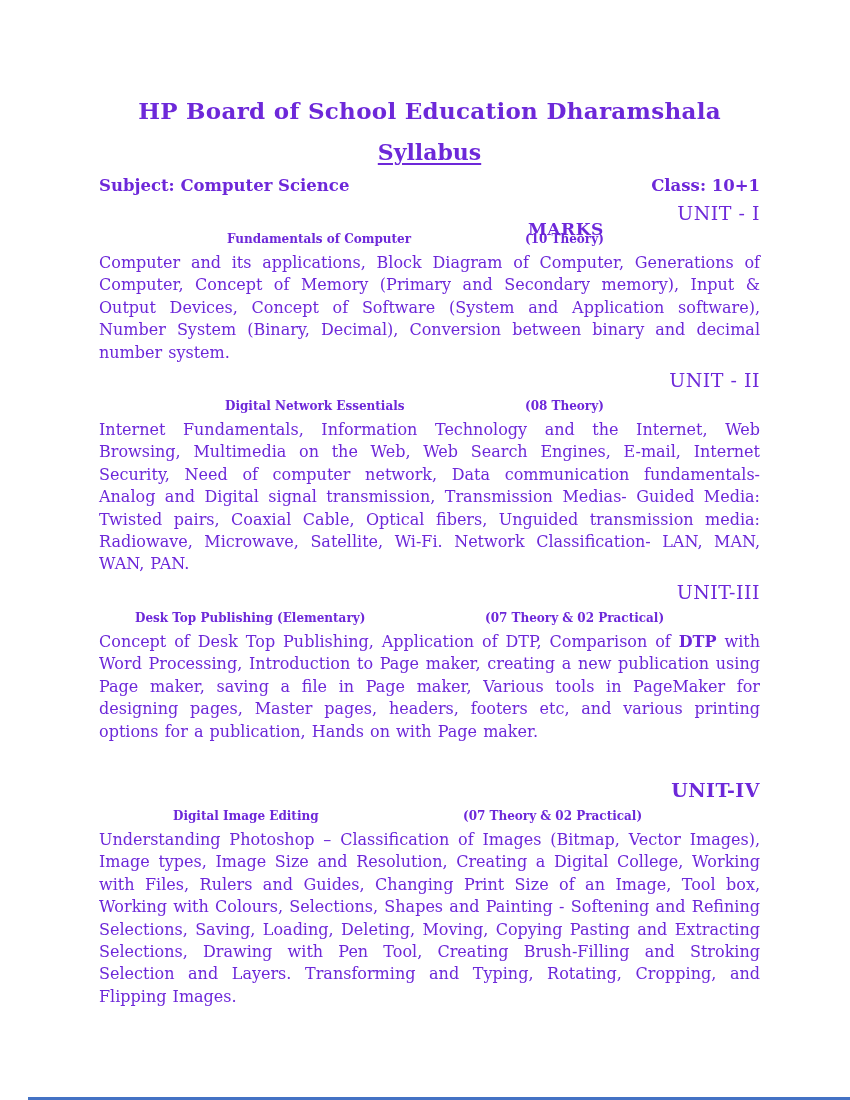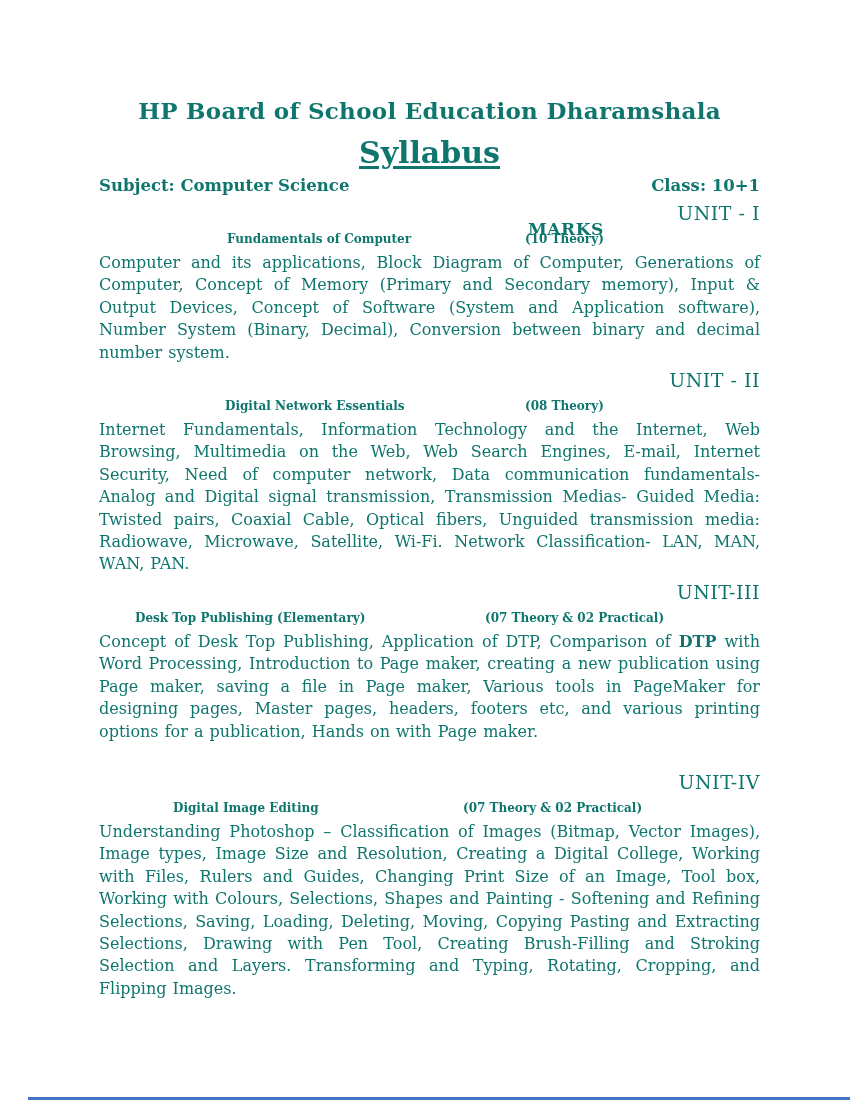--- a/index.html
+++ b/index.html
@@ -14,7 +14,7 @@
     background: #ffffff;
     overflow: hidden;
     font-family: "DejaVu Serif", serif;
-    color: #0f766e;
+    color: #6d28d9;
   }
   .content {
     position: relative;

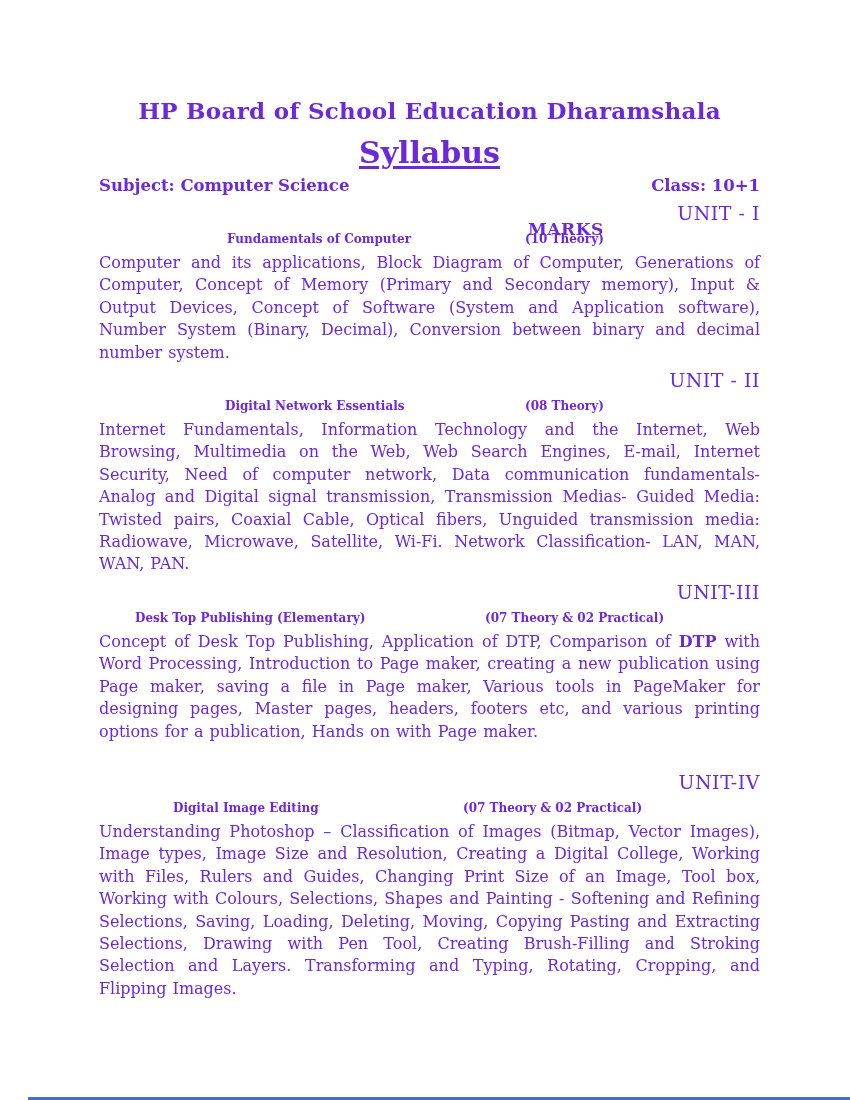--- a/index.html
+++ b/index.html
@@ -33,7 +33,7 @@
   .doc-subtitle {
     margin: 14px 0 0 0;
     text-align: center;
-    font-size: 30px;
+    font-size: 22px;
     line-height: 27px;
     font-weight: bold;
     text-decoration: underline;

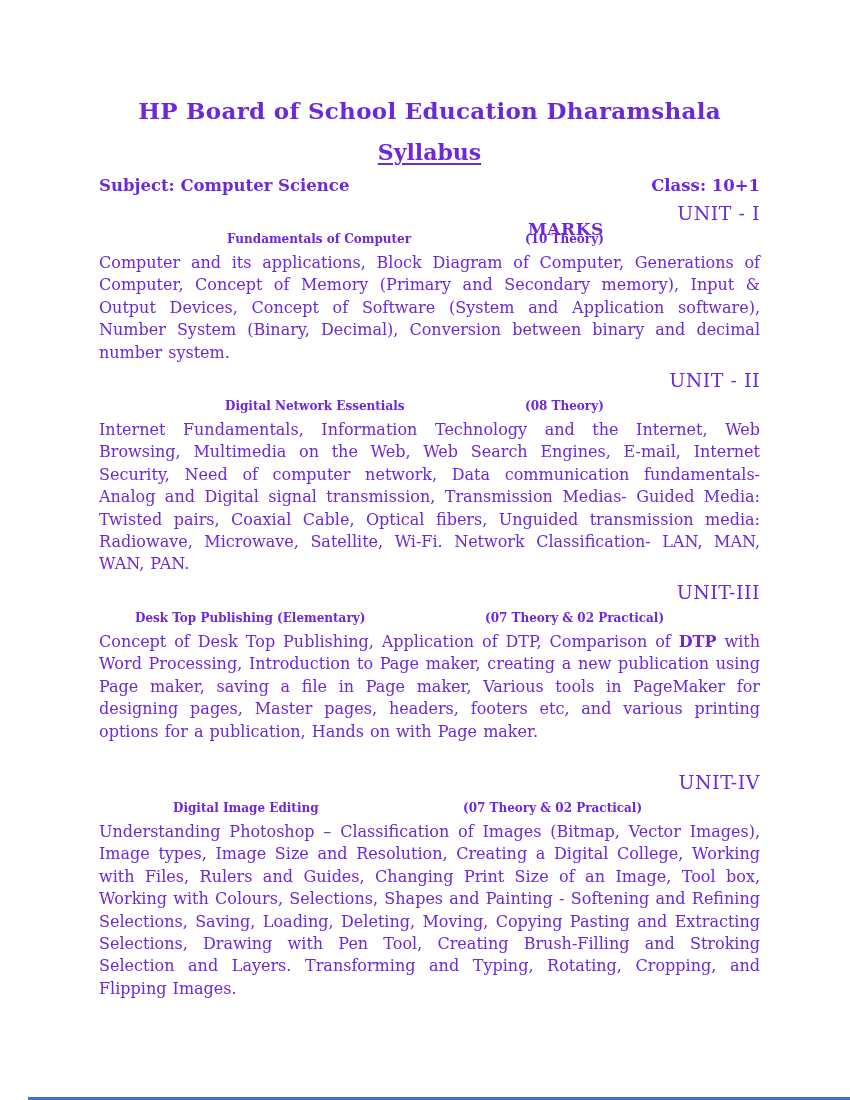--- a/index.html
+++ b/index.html
@@ -76,7 +76,7 @@
   .s1 .unit-line { margin-top: 6px; }
   .s2 .unit-line { margin-top: 5px; }
   .s3 .unit-line { margin-top: 5px; }
-  .s4 .unit-line { margin-top: 28px; }
+  .s4 .unit-line { margin-top: 36px; font-weight: bold; }
   .s1 .course { left: 128px; }  .s1 .marks { left: 426px; }
   .s2 .course { left: 126px; }  .s2 .marks { left: 426px; }
   .s3 .course { left: 36px;  }  .s3 .marks { left: 386px; }

